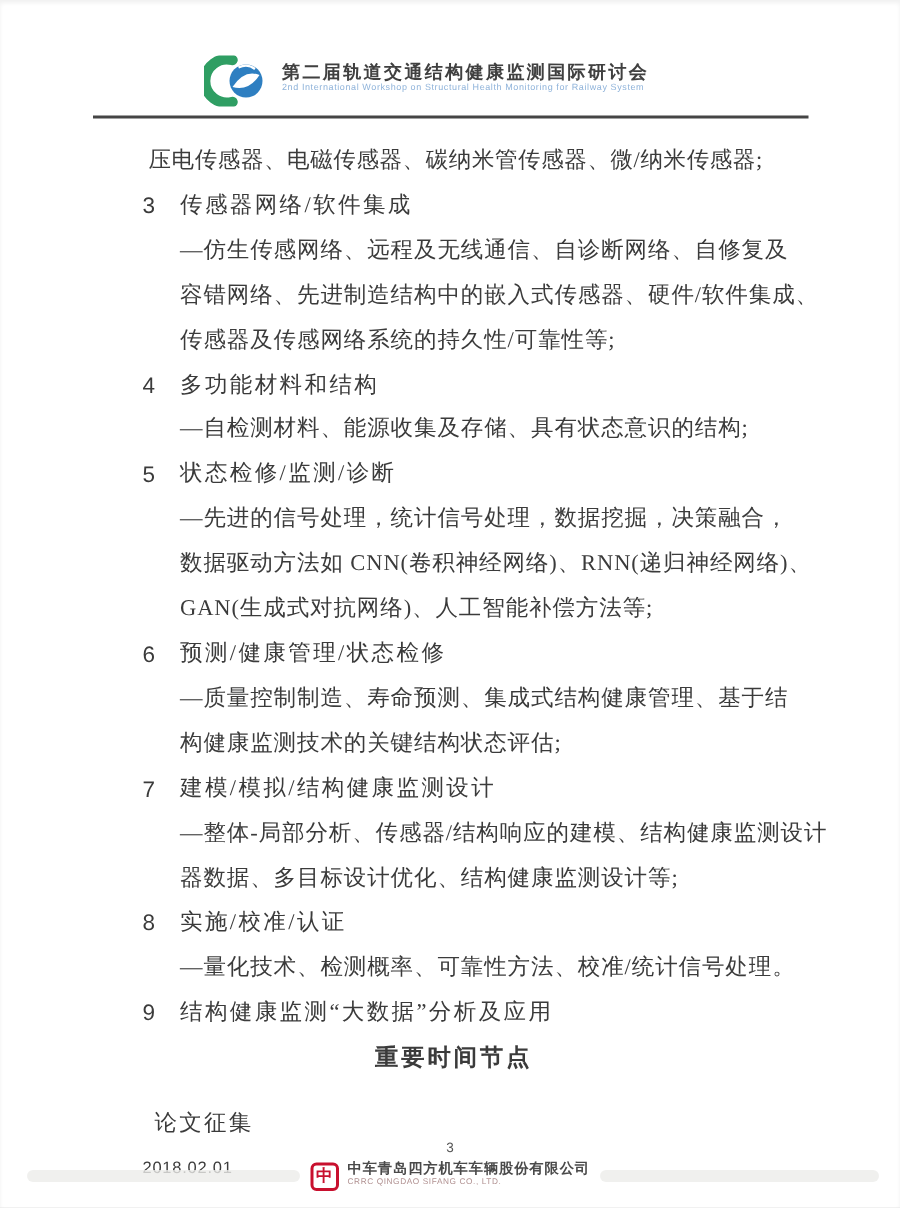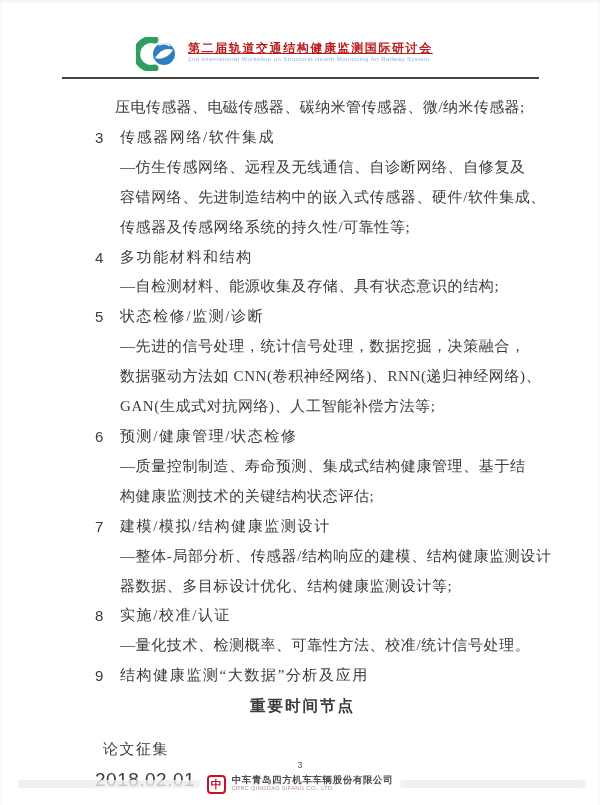--- a/index.html
+++ b/index.html
@@ -13,7 +13,7 @@
   .header{position:absolute;top:37px;left:136px;display:flex;align-items:flex-start;gap:8px;}
   .logo-mark{width:44px;height:34px;flex:0 0 auto;}
   .header-text{padding-top:4px;}
-  .title-cn{font-size:12px;font-weight:bold;color:#b91c1c;letter-spacing:1.6px;line-height:14px;white-space:nowrap;text-decoration:underline;}
+  .title-cn{font-size:12px;font-weight:bold;color:#404040;letter-spacing:1.6px;line-height:14px;white-space:nowrap;}
   .title-en{font-size:6px;color:#8fb3da;letter-spacing:0.4px;line-height:8px;white-space:nowrap;font-family:"Liberation Sans","DejaVu Sans",sans-serif;}
   .header-rule{position:absolute;top:77px;left:62px;width:477px;height:2px;background:#454545;}
   

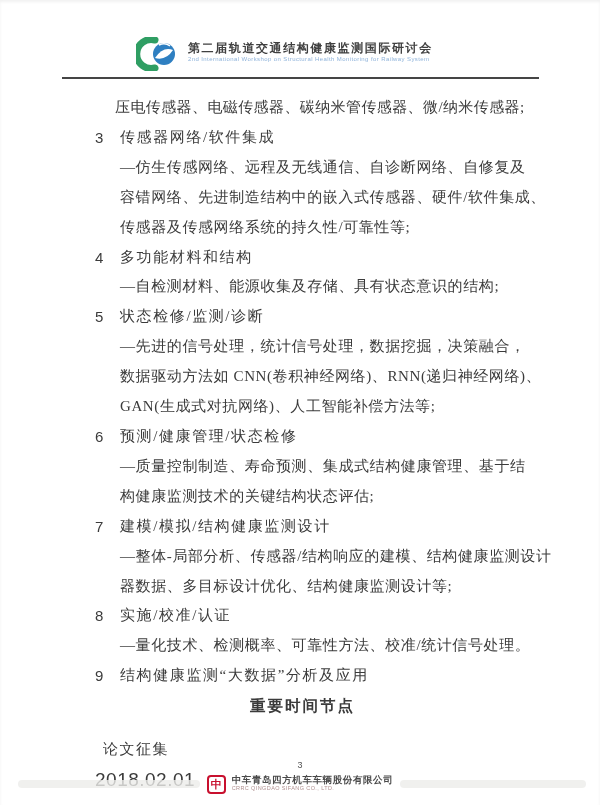--- a/index.html
+++ b/index.html
@@ -18,7 +18,7 @@
   .header-rule{position:absolute;top:77px;left:62px;width:477px;height:2px;background:#454545;}
   
   .content{position:absolute;top:93px;left:95px;width:415px;font-size:15px;line-height:29.9px;}
-  .cont-line{margin-left:20px;white-space:nowrap;letter-spacing:0.4px;}
+  .cont-line{margin-left:4px;white-space:nowrap;letter-spacing:0.4px;}
   .item-head{display:flex;}
   .item-num{flex:0 0 25px;font-family:"Liberation Sans","DejaVu Sans",sans-serif;font-size:15px;}
   .item-title{letter-spacing:1.6px;white-space:nowrap;}

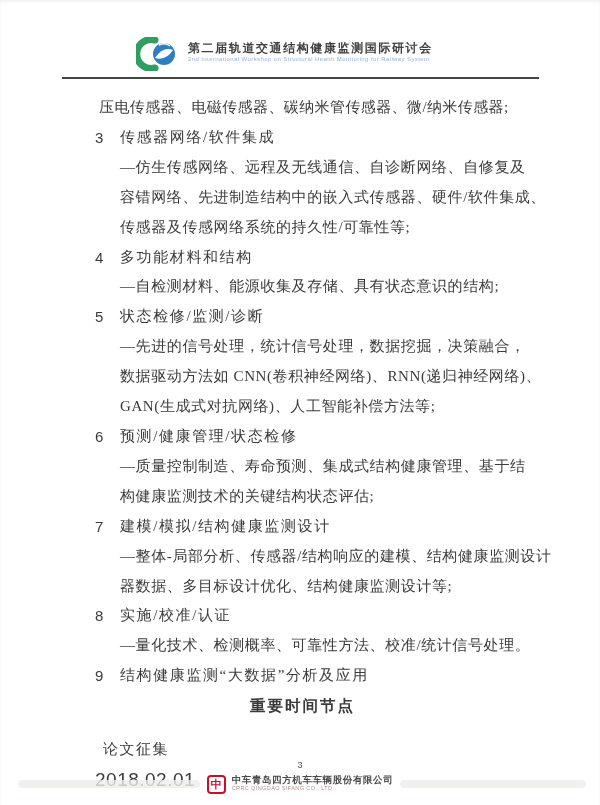--- a/index.html
+++ b/index.html
@@ -26,7 +26,7 @@
   .section-heading{text-align:center;font-weight:bold;letter-spacing:2px;font-size:15.5px;}
   .timeline-row{display:flex;margin-top:14px;flex-direction:column;}
   .tl-label{margin-left:8px;width:194px;letter-spacing:1.5px;}
-  .tl-date{font-family:"Liberation Sans","DejaVu Sans",sans-serif;font-size:19px;letter-spacing:0.5px;}
+  .tl-date{font-family:"Liberation Sans","DejaVu Sans",sans-serif;font-size:11px;letter-spacing:0.5px;}
   
   .page-num{position:absolute;top:760px;left:0;width:100%;text-align:center;
     font-size:9px;color:#555;font-family:"Liberation Sans","DejaVu Sans",sans-serif;}

